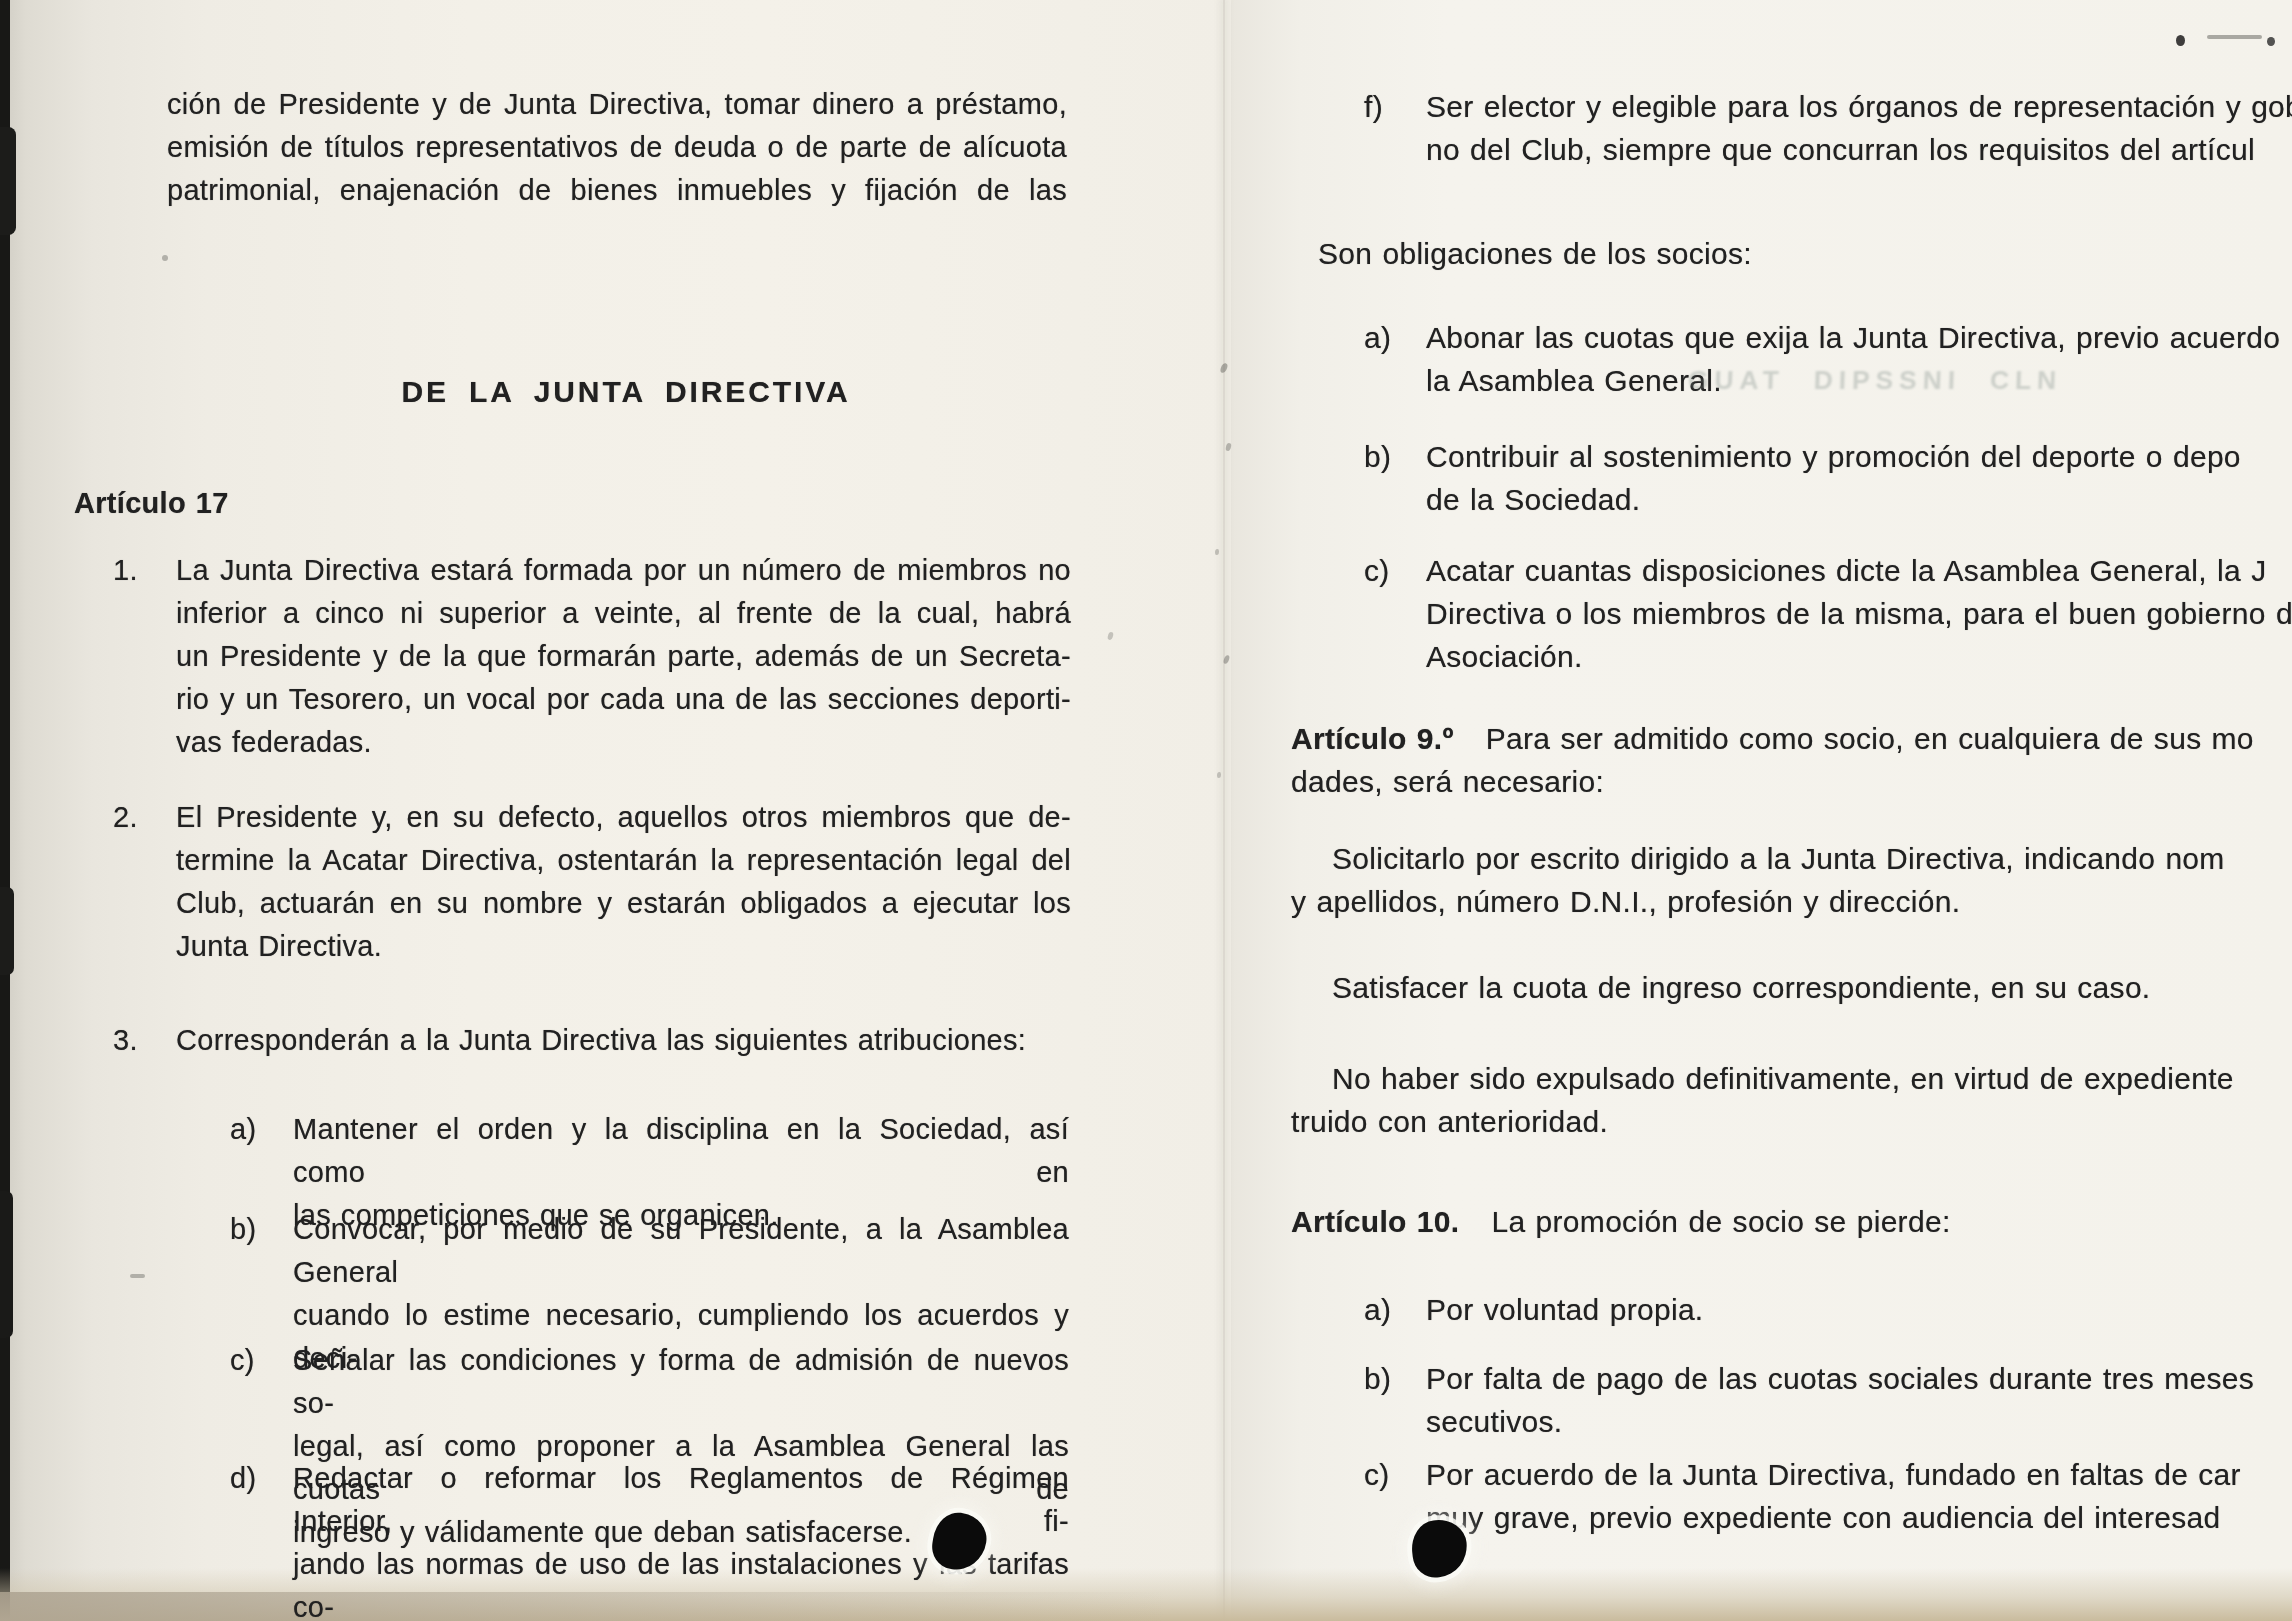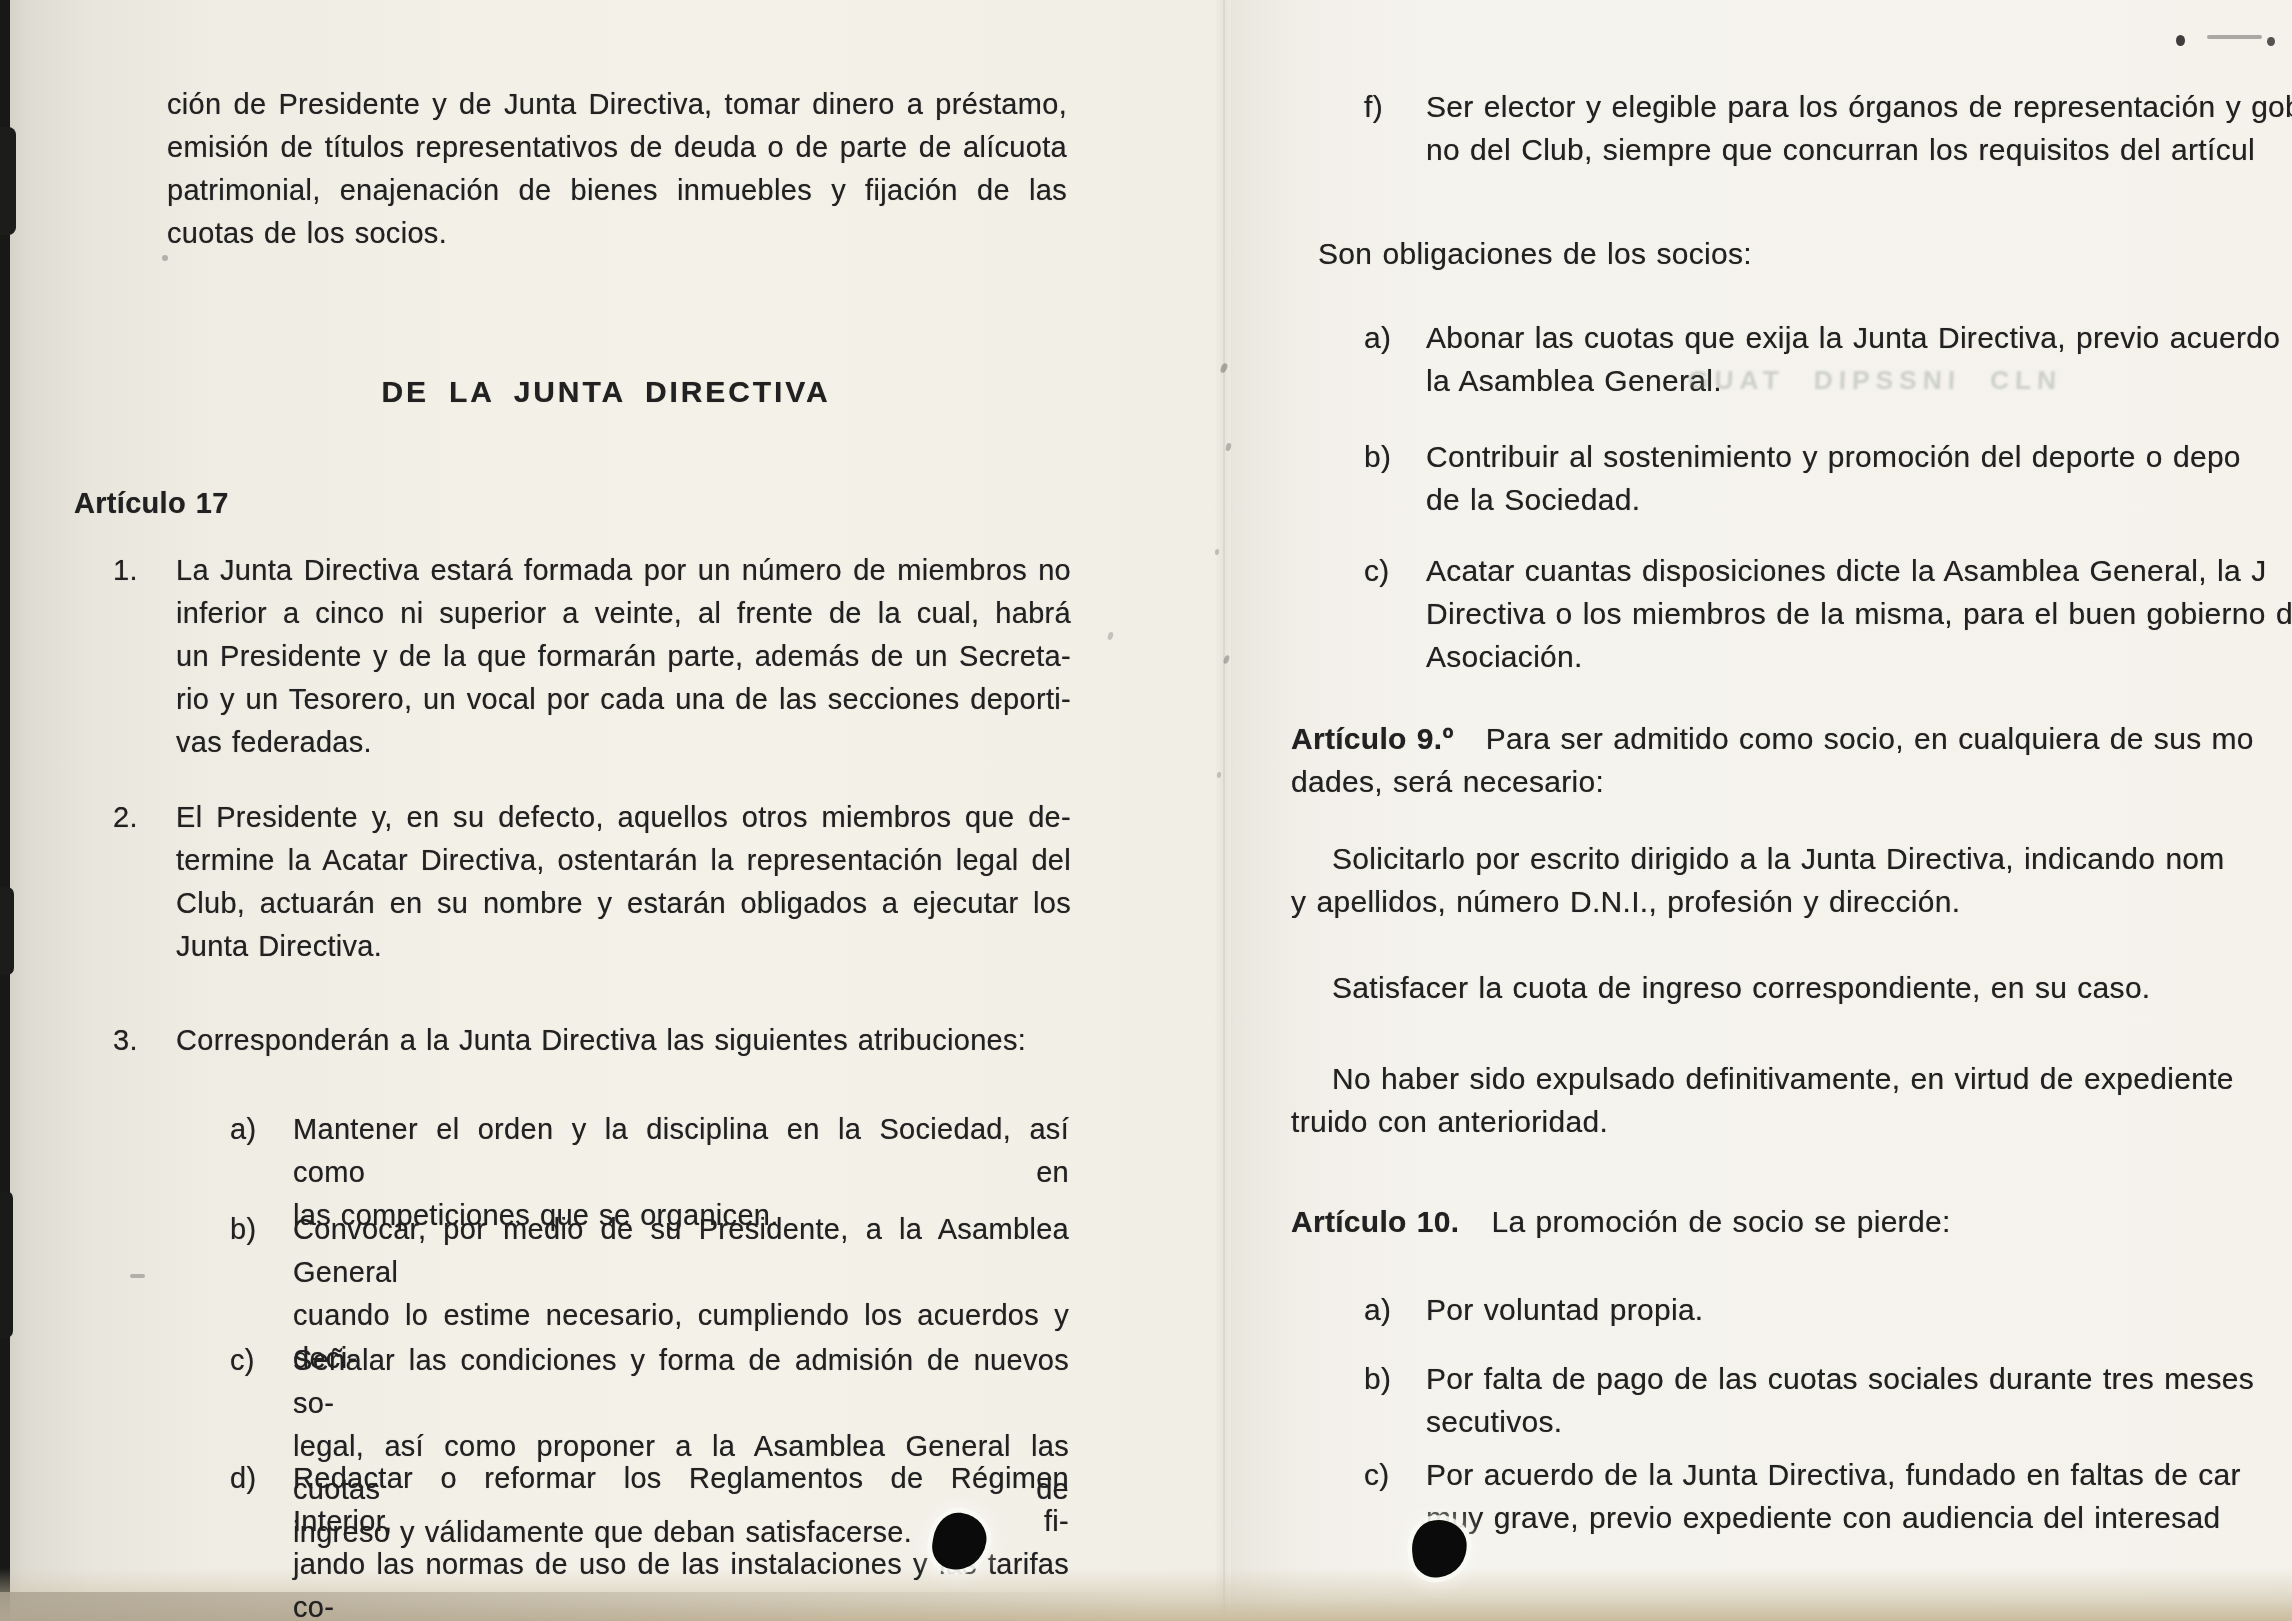--- a/index.html
+++ b/index.html
@@ -97,7 +97,6 @@
       <div class="jl">ción de Presidente y de Junta Directiva, tomar dinero a préstamo,</div>
       <div class="jl">emisión de títulos representativos de deuda o de parte de alícuota</div>
       <div class="jl">patrimonial, enajenación de bienes inmuebles y fijación de las</div>
-      <div>cuotas de los socios.</div>
     </div>
 
     <div class="txt heading" style="left:156px;top:370px;width:900px;">DE LA JUNTA DIRECTIVA</div>

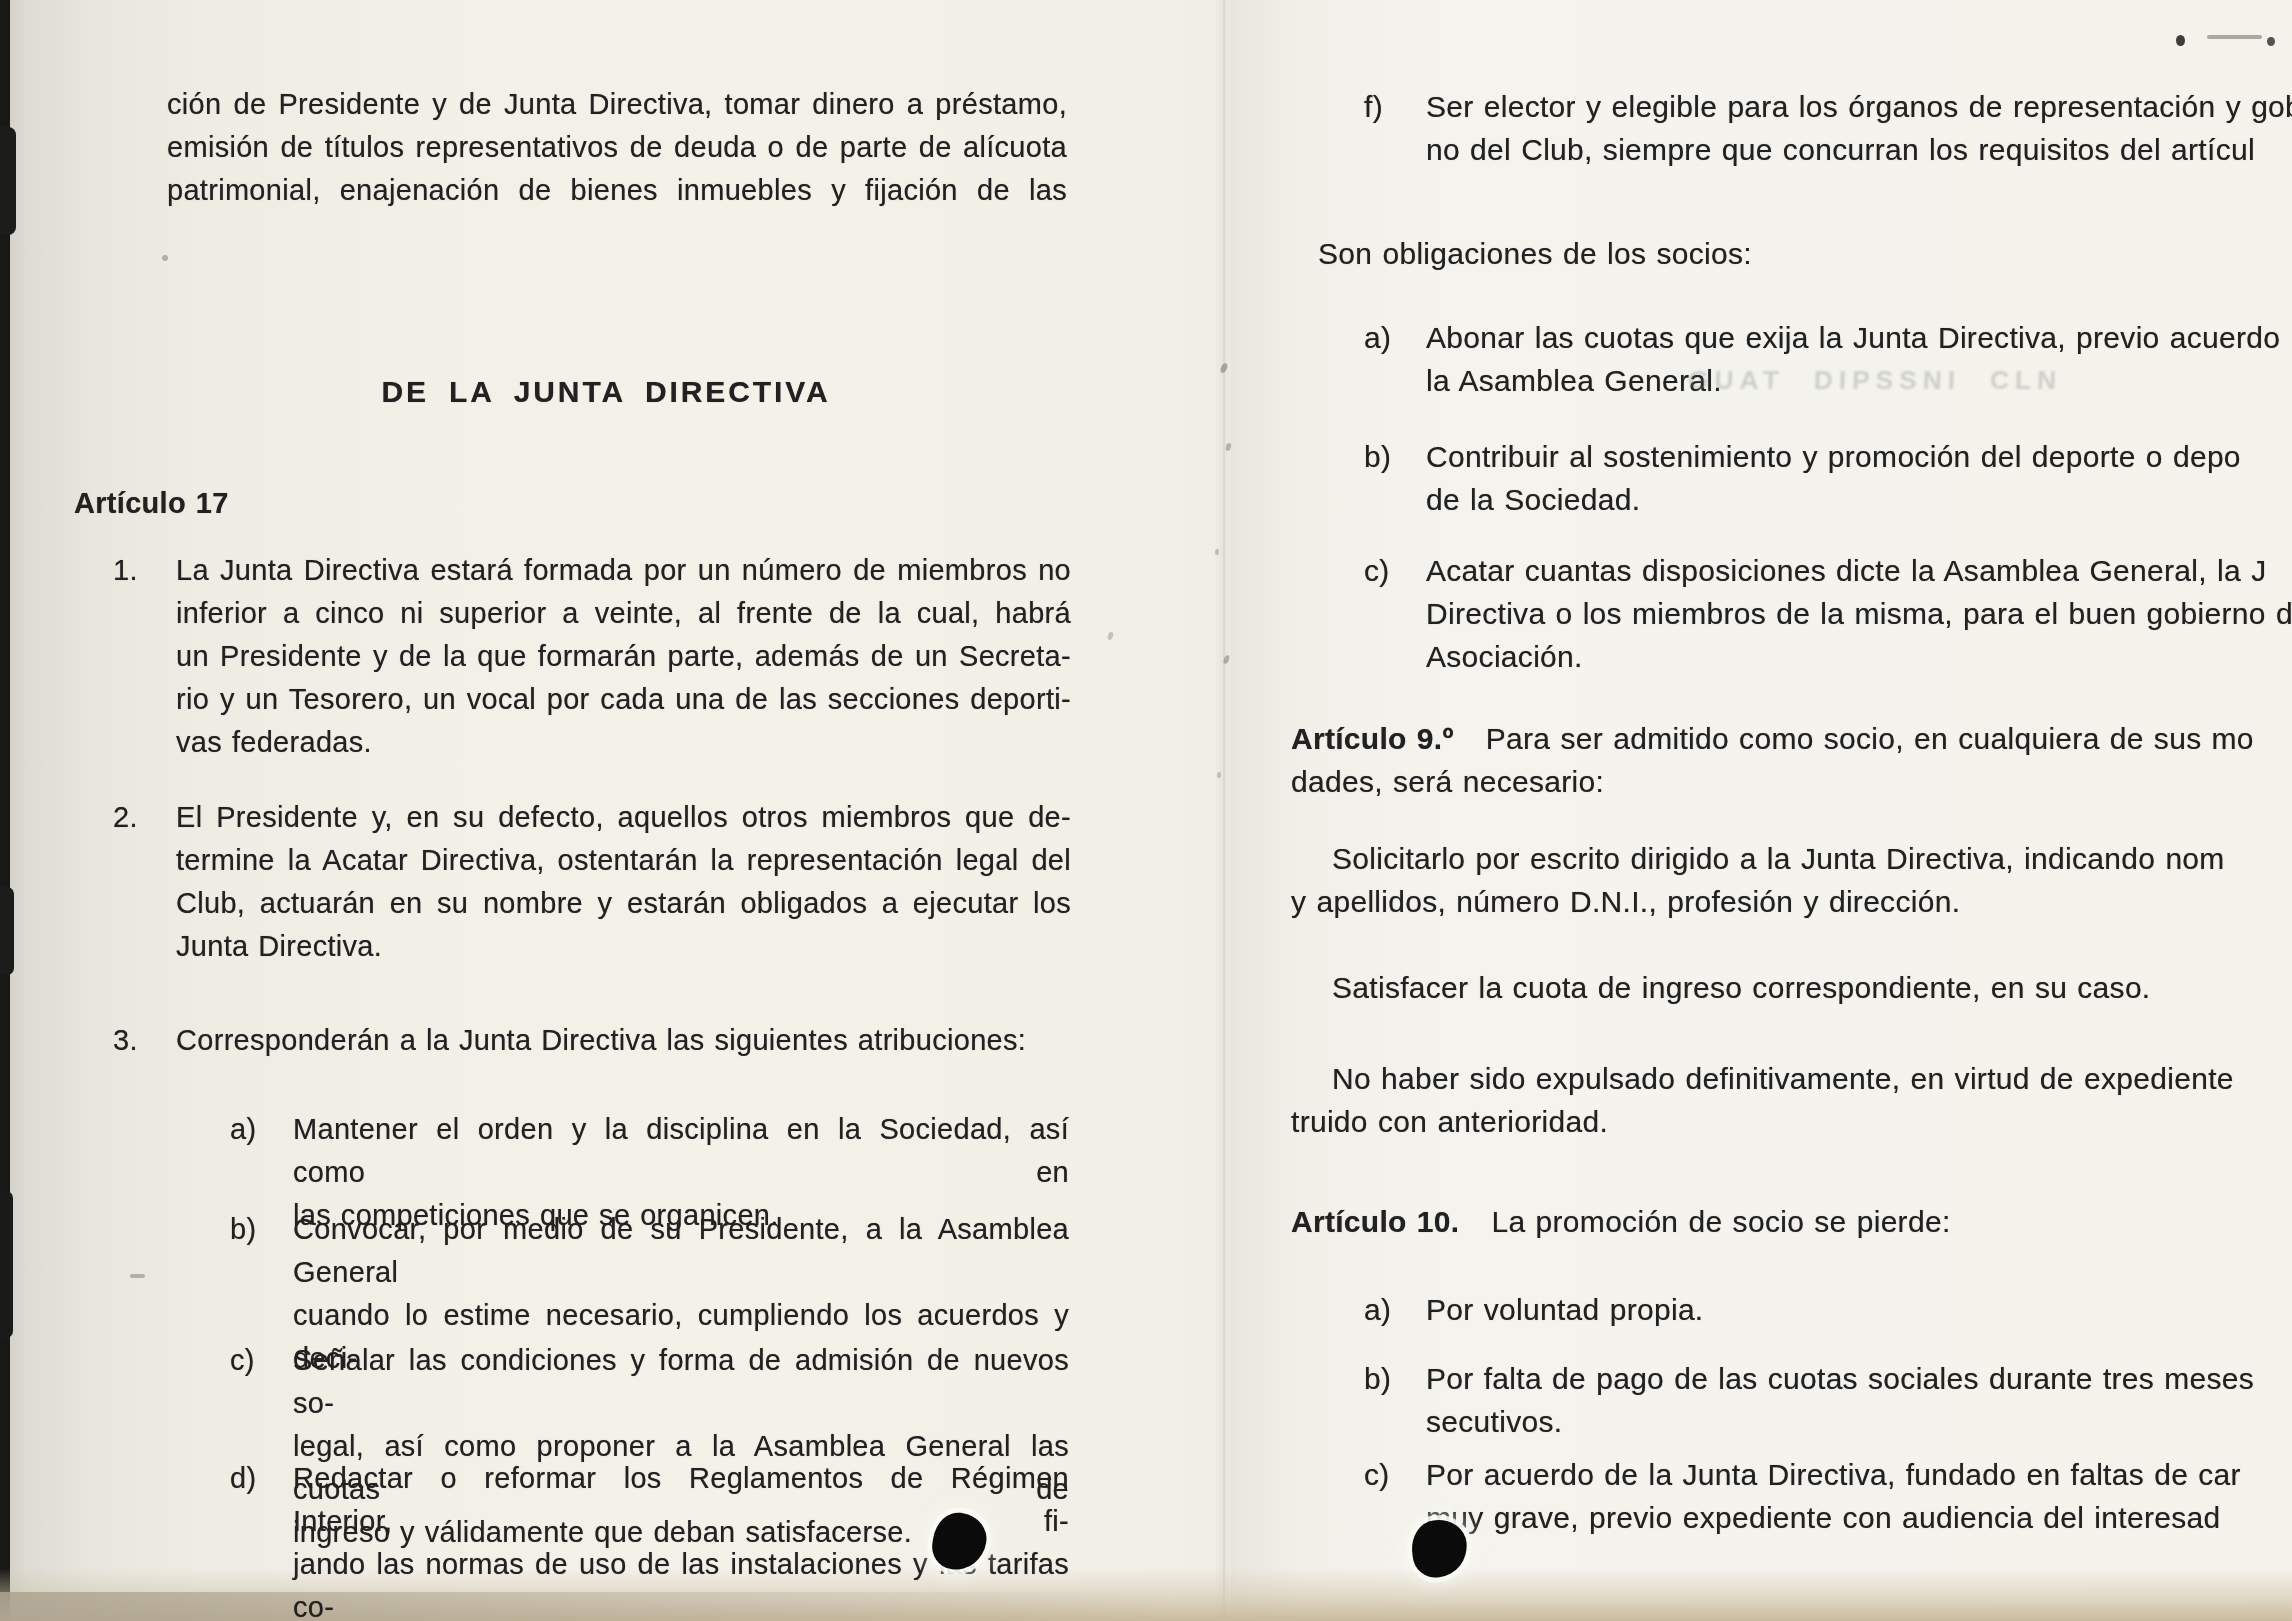--- a/index.html
+++ b/index.html
@@ -99,7 +99,7 @@
       <div class="jl">patrimonial, enajenación de bienes inmuebles y fijación de las</div>
     </div>
 
-    <div class="txt heading" style="left:156px;top:370px;width:900px;">DE LA JUNTA DIRECTIVA</div>
+    <div class="txt heading" style="left:176px;top:370px;width:900px;">DE LA JUNTA DIRECTIVA</div>
 
     <div class="txt bold" style="left:74px;top:482px;">Artículo 17</div>
 

